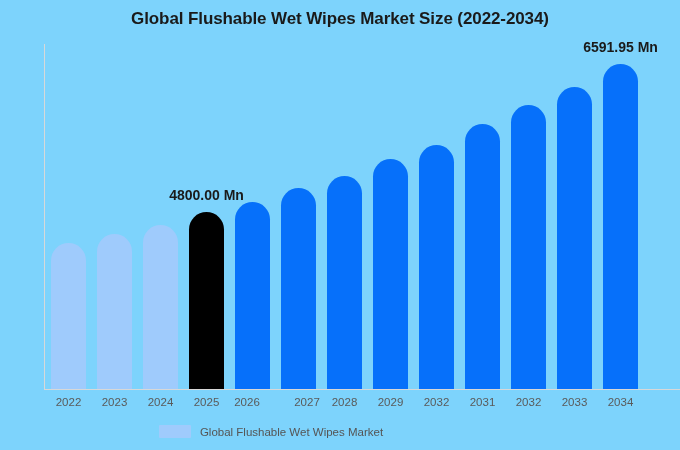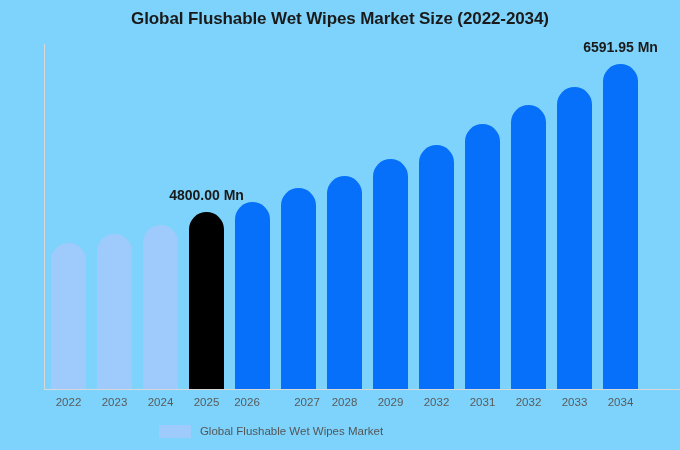--- a/index.html
+++ b/index.html
@@ -103,7 +103,7 @@
     top: 425px;
     width: 542px;
     display: flex;
-    align-items: flex-start;
+    align-items: center;
     justify-content: center;
     gap: 9px;
   }

